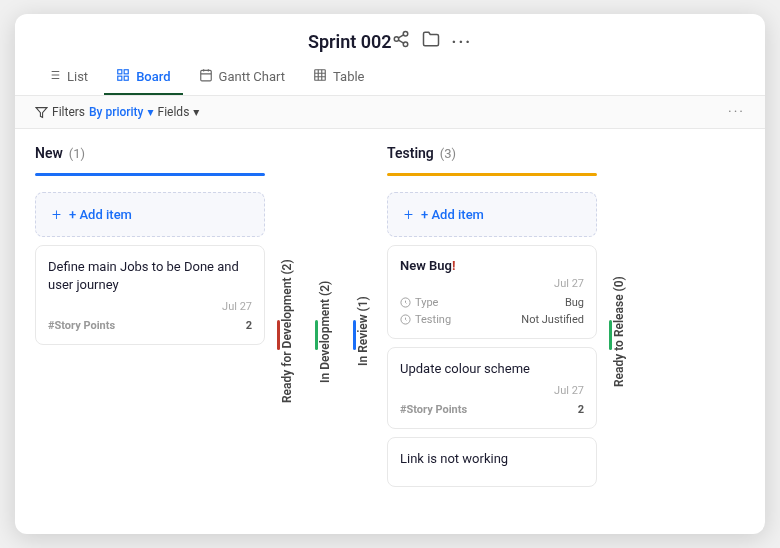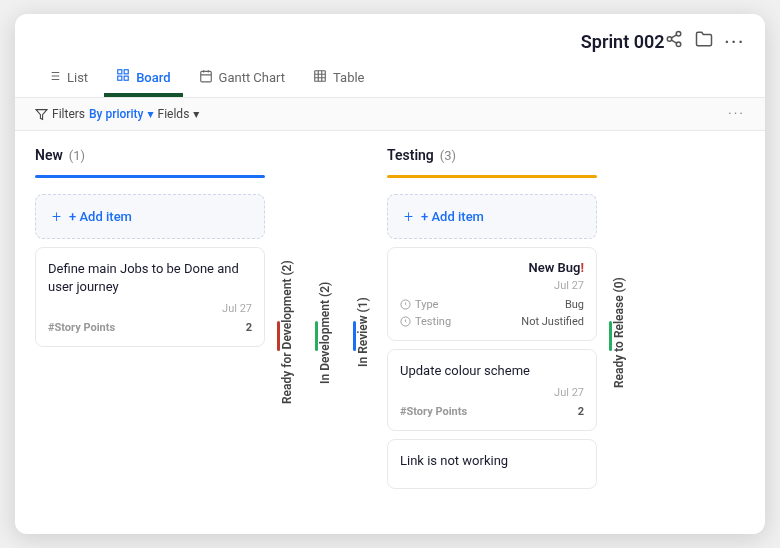--- a/index.html
+++ b/index.html
@@ -27,7 +27,7 @@
     .header {
       display: flex;
       align-items: center;
-      justify-content: flex-end;
+      justify-content: center;
       padding: 16px 20px 8px 20px;
     }
     .header-title {

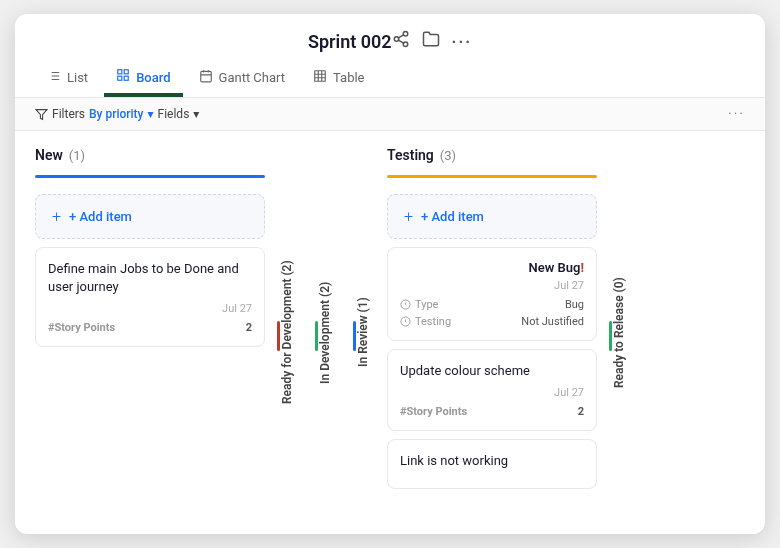--- a/index.html
+++ b/index.html
@@ -66,9 +66,8 @@
     }
     .nav-tab.active {
       color: #1a6ef7;
-      border-bottom: 4px solid #14532d;
+      border-bottom: 2px solid #14532d;
       font-weight: 500;
-      align-items: flex-end;
     }
     
     .filter-bar {

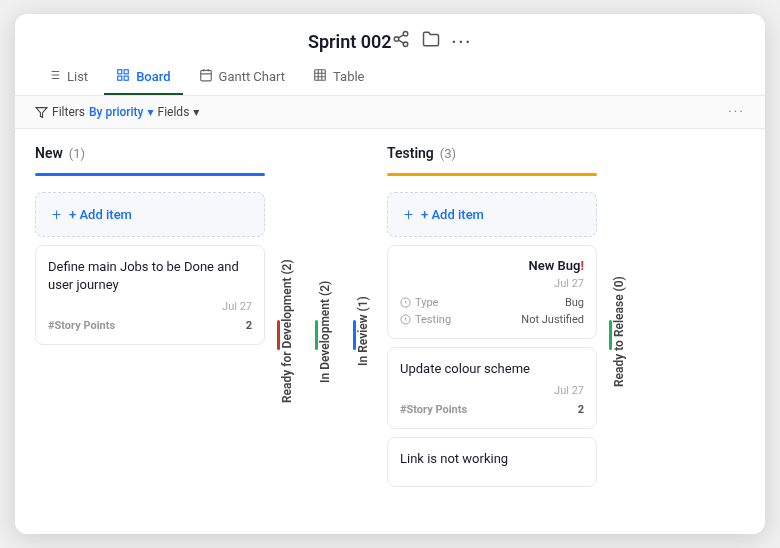--- a/index.html
+++ b/index.html
@@ -374,7 +374,7 @@
       </div>
 
       <div class="card">
-        <div style="display:flex; justify-content:flex-end; align-items:center; margin-bottom:4px;margin-left:7px;">
+        <div style="display:flex; justify-content:flex-start; align-items:center; margin-bottom:4px;">
           <span style="font-size:13px; font-weight:600; color:#1a1a2e;">New Bug</span>
           <span style="color:#c0392b; font-weight:700; font-size:13px;">!</span>
         </div>

